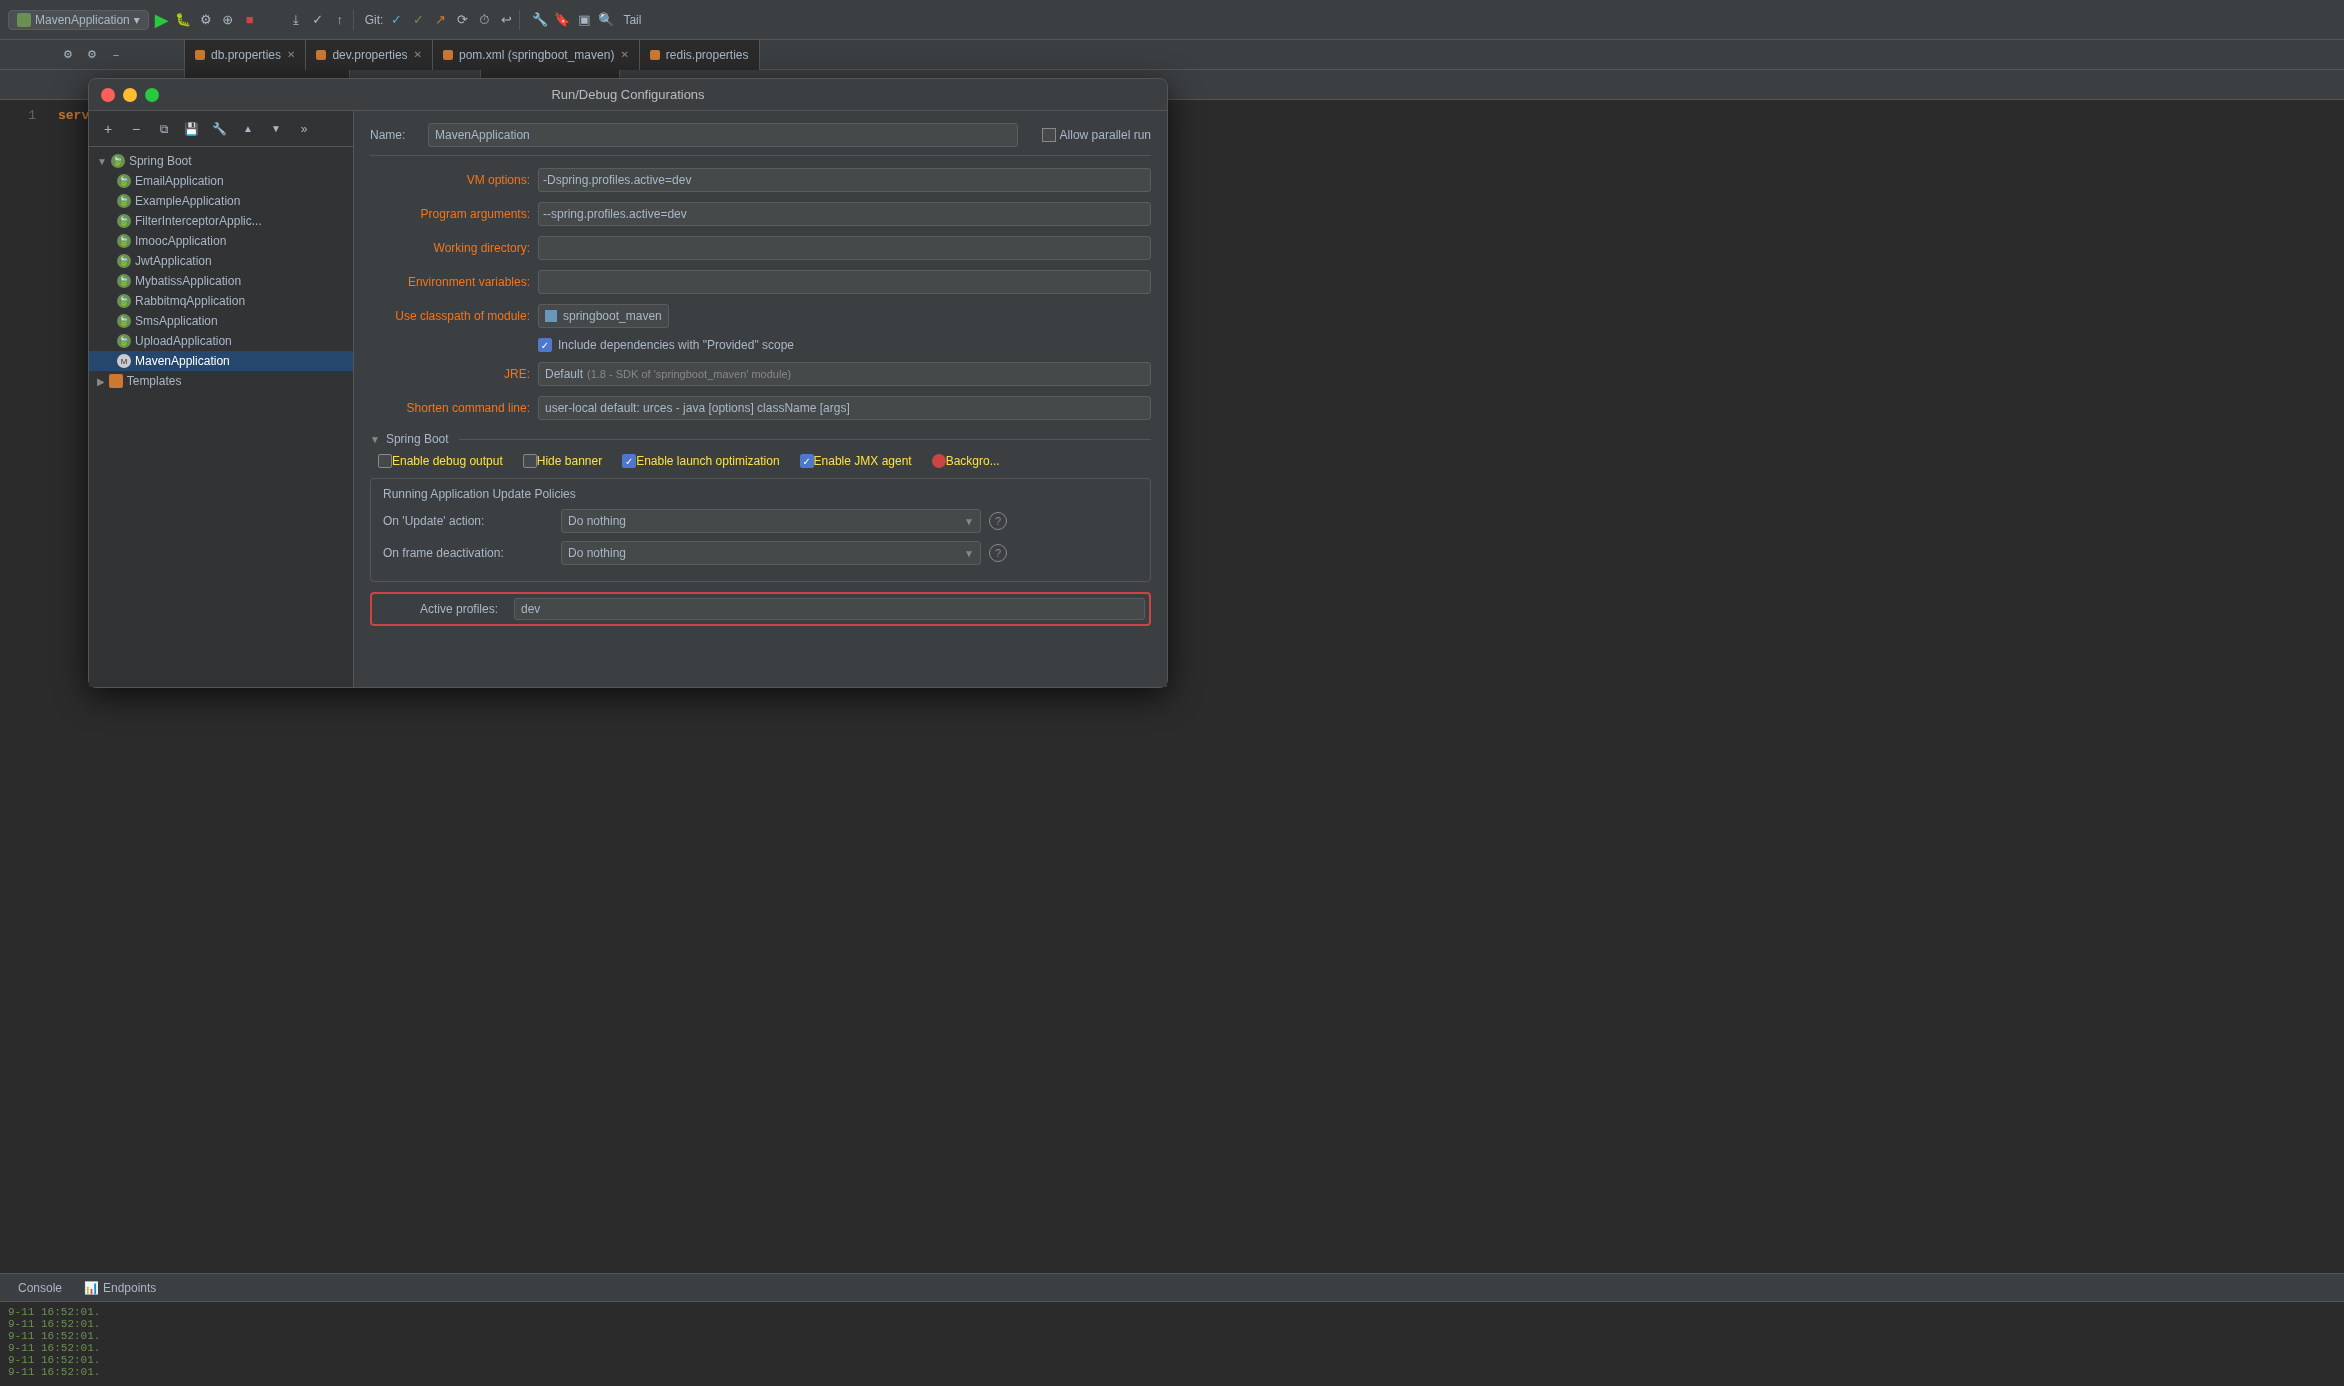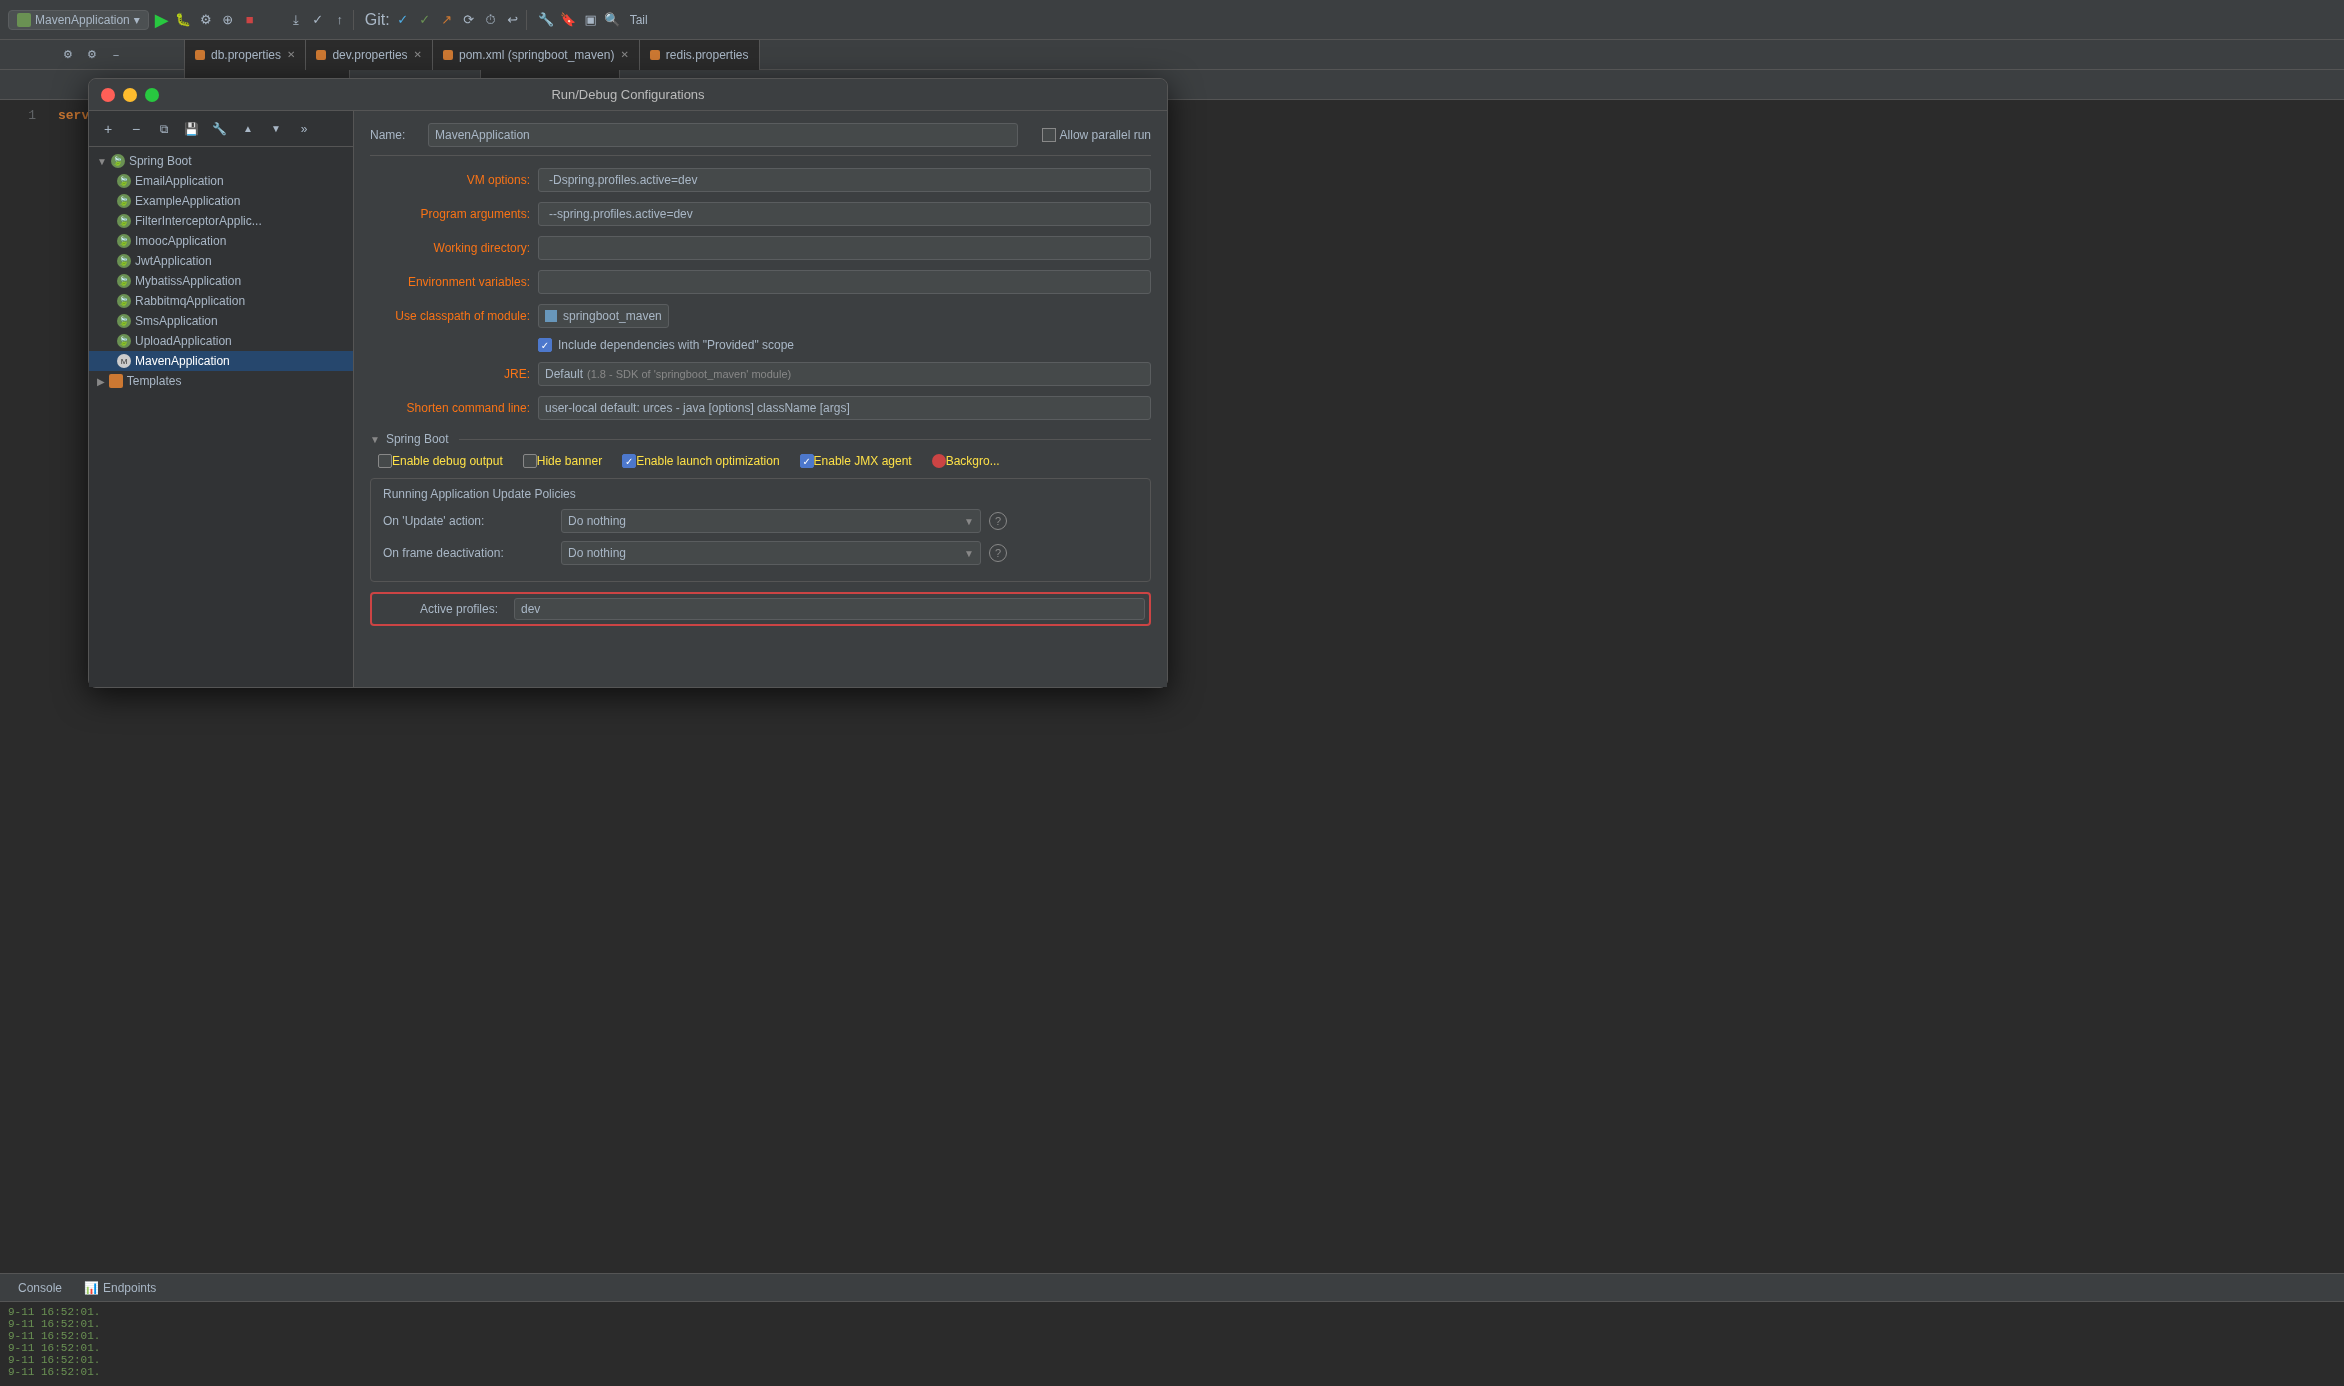--- a/index.html
+++ b/index.html
@@ -637,7 +637,7 @@
     <div class="toolbar-icon">✓</div>
     <div class="toolbar-icon">↑</div>
     <div style="width:8px;border-left:1px solid #555;height:20px;"></div>
-    <span style="color:#a9b7c6;font-size:16px;">Git:</span>
+    <span style="color:#a9b7c6;font-size:12px;">Git:</span>
     <div class="toolbar-icon" style="color:#4eade5;">✓</div>
     <div class="toolbar-icon" style="color:#6a9153;">✓</div>
     <div class="toolbar-icon" style="color:#cc7832;">↗</div>

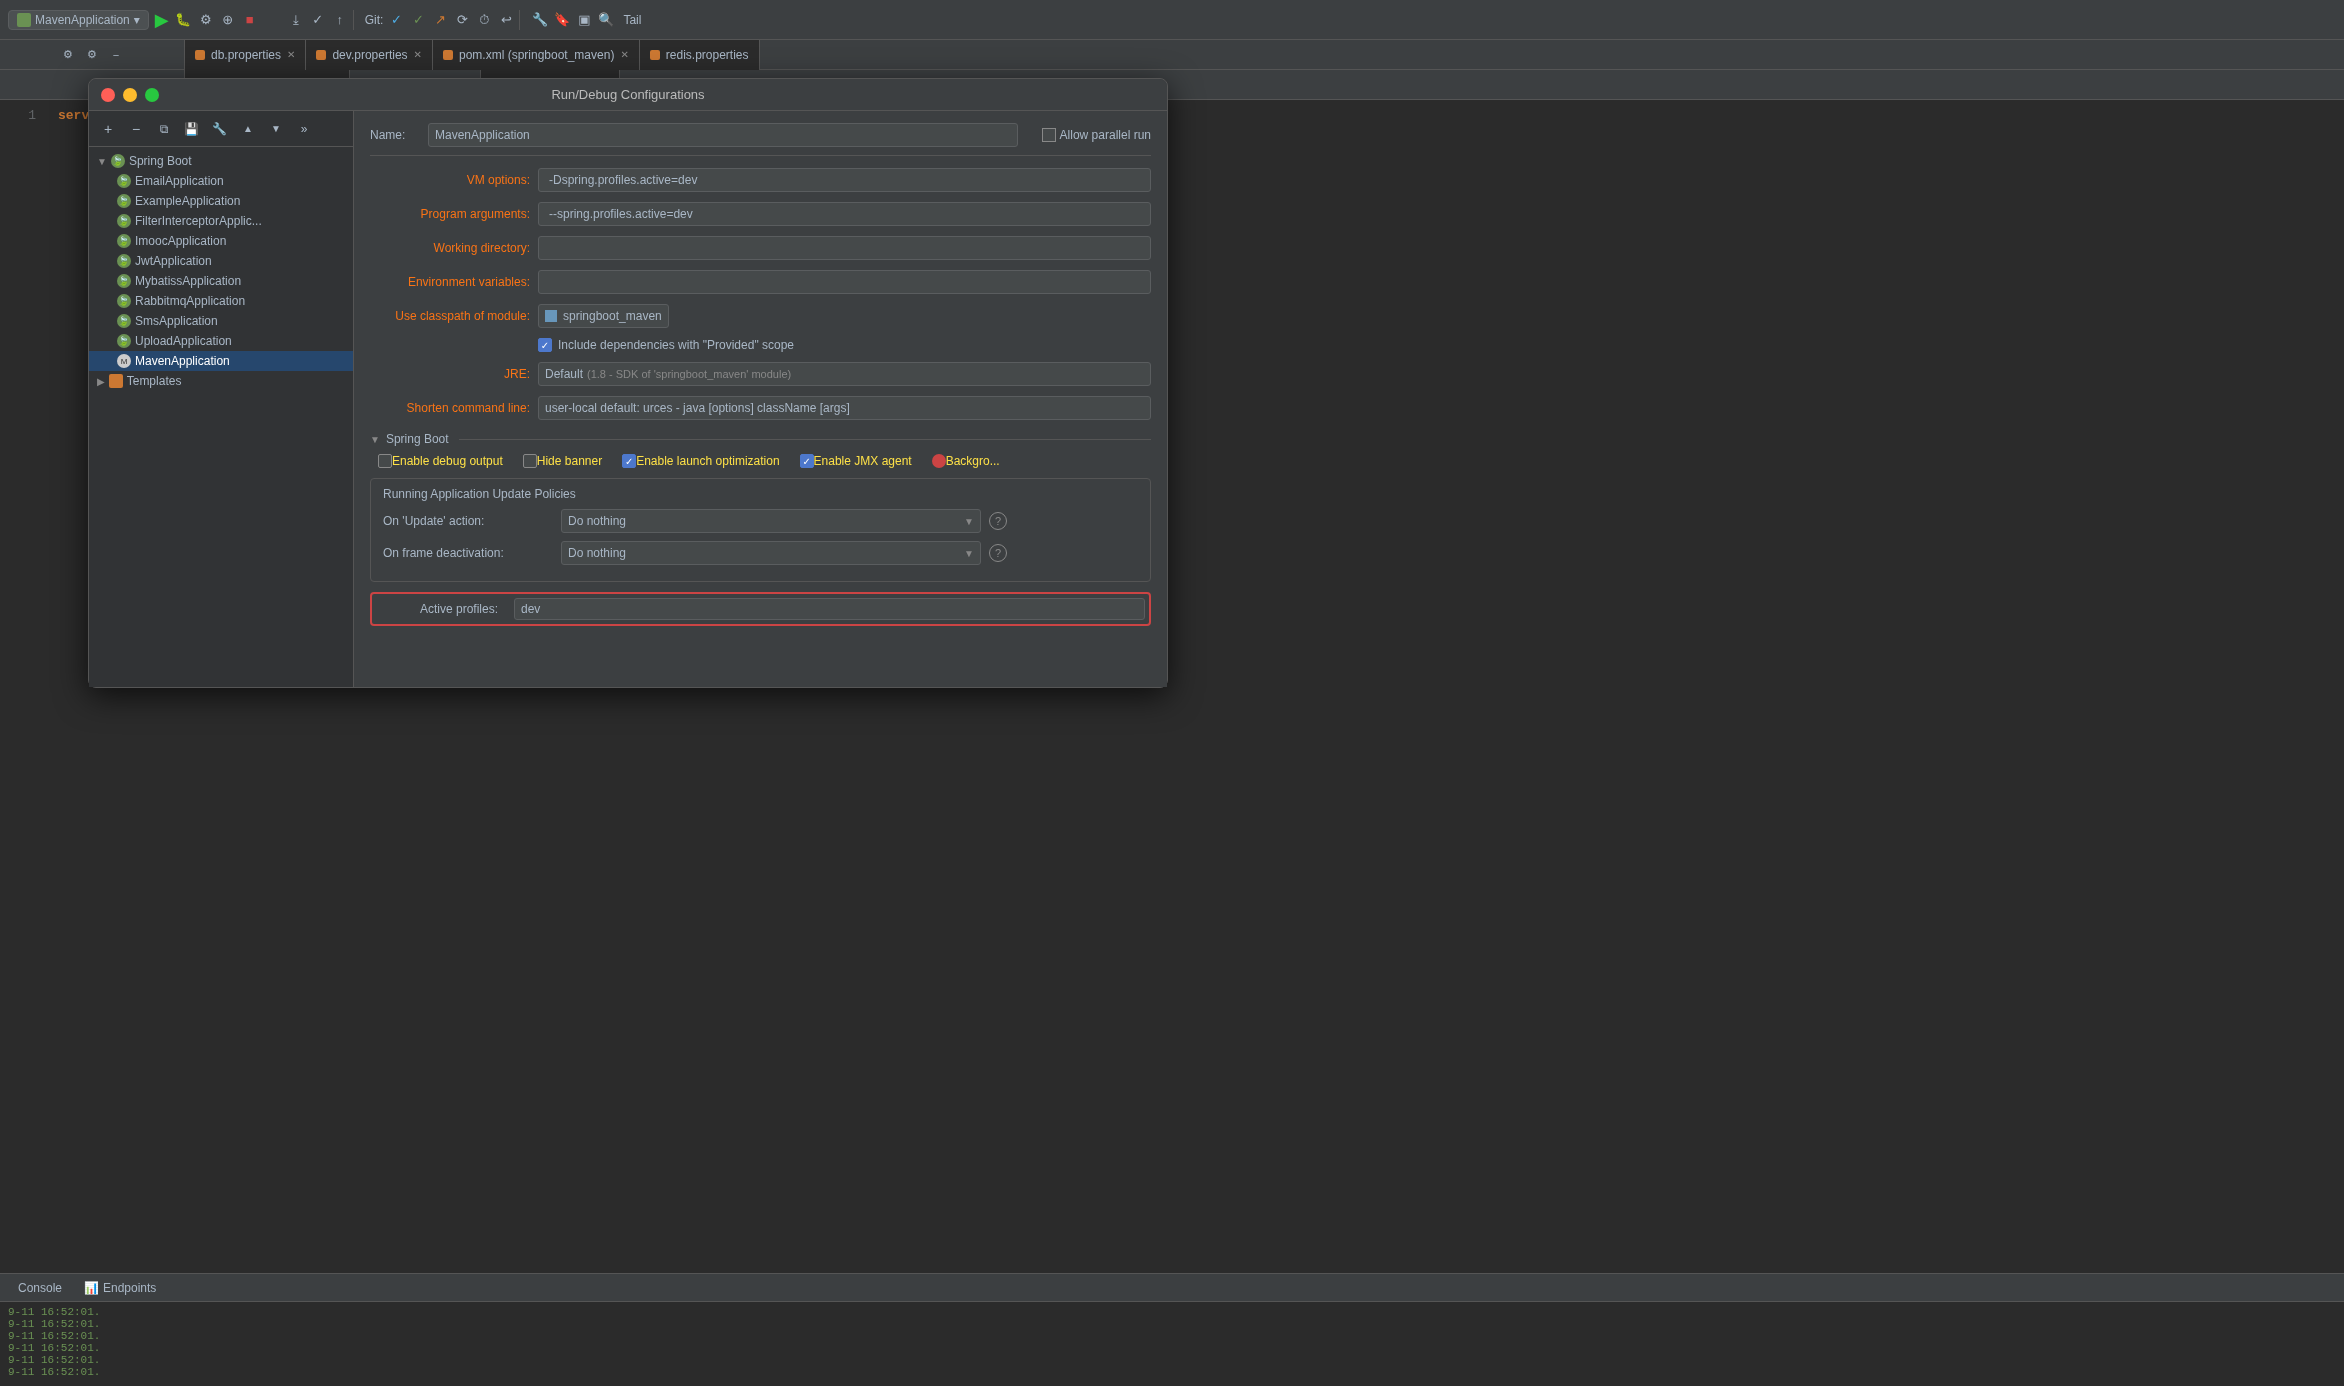--- a/index.html
+++ b/index.html
@@ -345,7 +345,7 @@
       border: 1px solid #5a5d5f;
       border-radius: 3px;
       color: #a9b7c6;
-      padding: 0 10px;
+      padding: 0 4px;
       font-size: 12px;
       font-family: inherit;
     }

